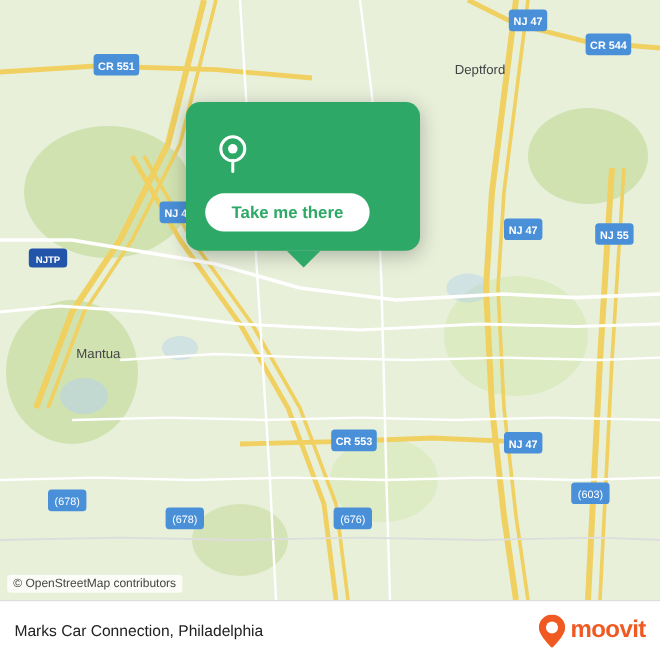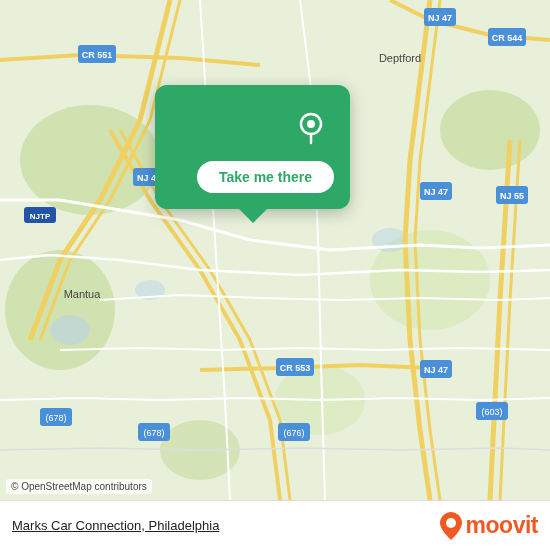--- a/index.html
+++ b/index.html
@@ -37,7 +37,7 @@
       padding: 18px 16px 16px 16px;
       display: flex;
       flex-direction: column;
-      align-items: flex-end;
+      align-items: flex-start;
       box-shadow: 0 4px 16px rgba(0,0,0,0.25);
     }
 

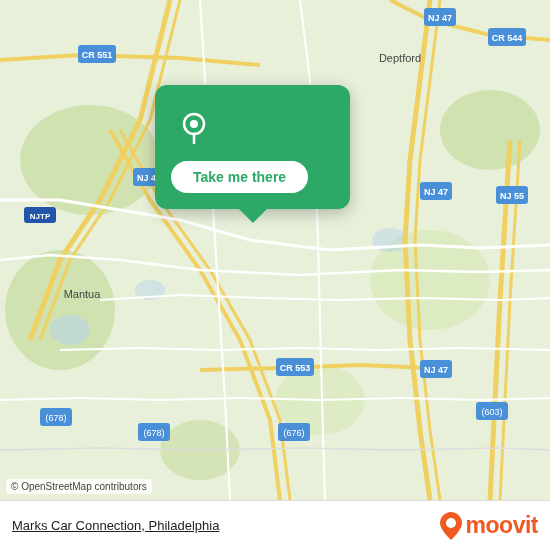--- a/index.html
+++ b/index.html
@@ -205,7 +205,7 @@
 </div>
 
 <div id="bottom-bar">
-  <span id="bottom-location" style="font-size:13px; font-weight:500; color:#222;text-decoration:underline;">Marks Car Connection, Philadelphia</span>
+  <span id="bottom-location" style="font-size:13px; font-weight:500; color:#222;">Marks Car Connection, Philadelphia</span>
 
   <div id="moovit-logo">
 

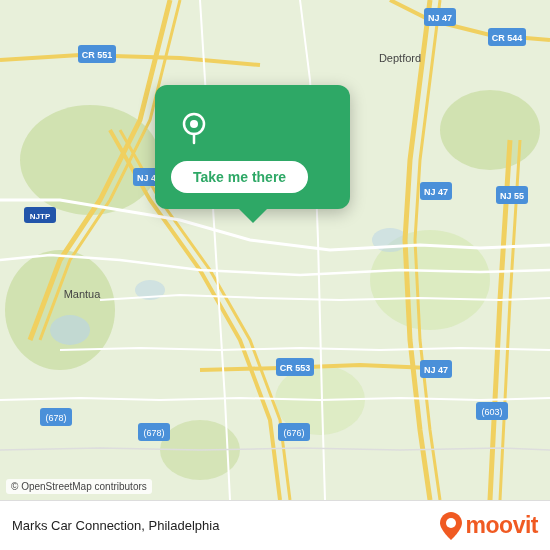--- a/index.html
+++ b/index.html
@@ -213,7 +213,7 @@
       <path d="M11 0 C5 0 0 5 0 11 C0 18 11 28 11 28 C11 28 22 18 22 11 C22 5 17 0 11 0Z" fill="#f05a22"></path>
       <circle cx="11" cy="11" r="5" fill="white"></circle>
     </svg>
-    <span style="font-size:23px; font-weight:bold; color:#f05a22; letter-spacing:-0.5px;">moovit</span>
+    <span style="font-size:20px; font-weight:bold; color:#f05a22; letter-spacing:-0.5px;">moovit</span>
   </div>
 </div>
 

